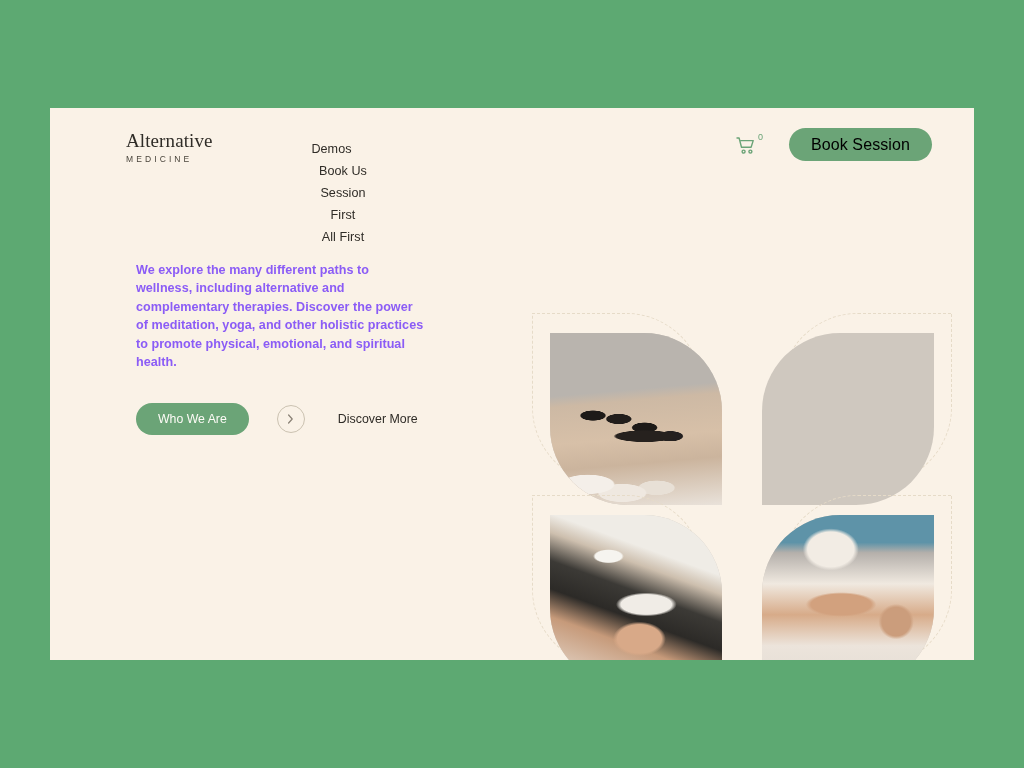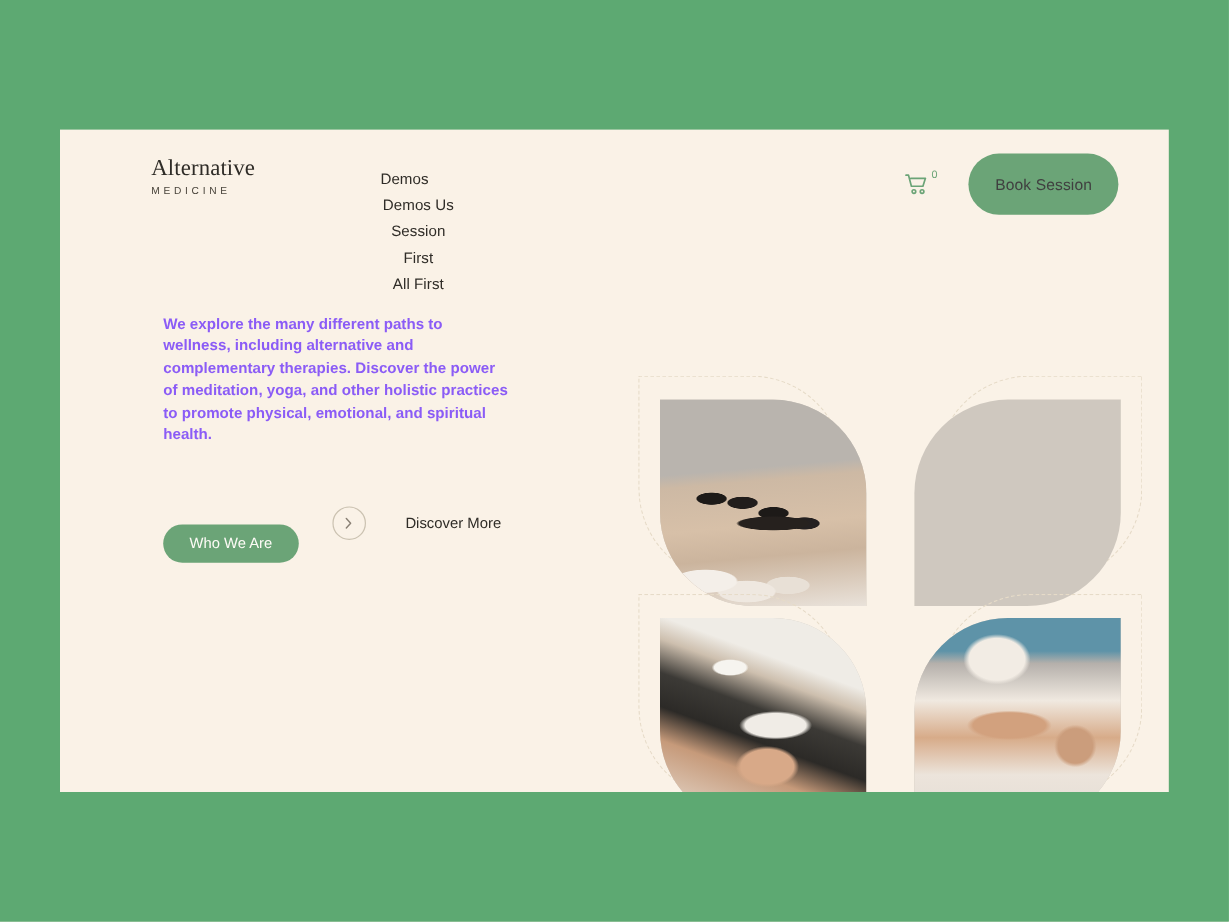--- a/index.html
+++ b/index.html
@@ -112,12 +112,12 @@
     align-items: center;
     justify-content: center;
     background: #6ba477;
-    color: #404040;
+    color: #000000;
     border: none;
     border-radius: 999px;
-    height: 51px;
+    height: 33px;
     padding: 0 22px;
-    font-size: 13px;
+    font-size: 16px;
     font-family: "Liberation Sans", sans-serif;
     cursor: pointer;
     letter-spacing: .1px;

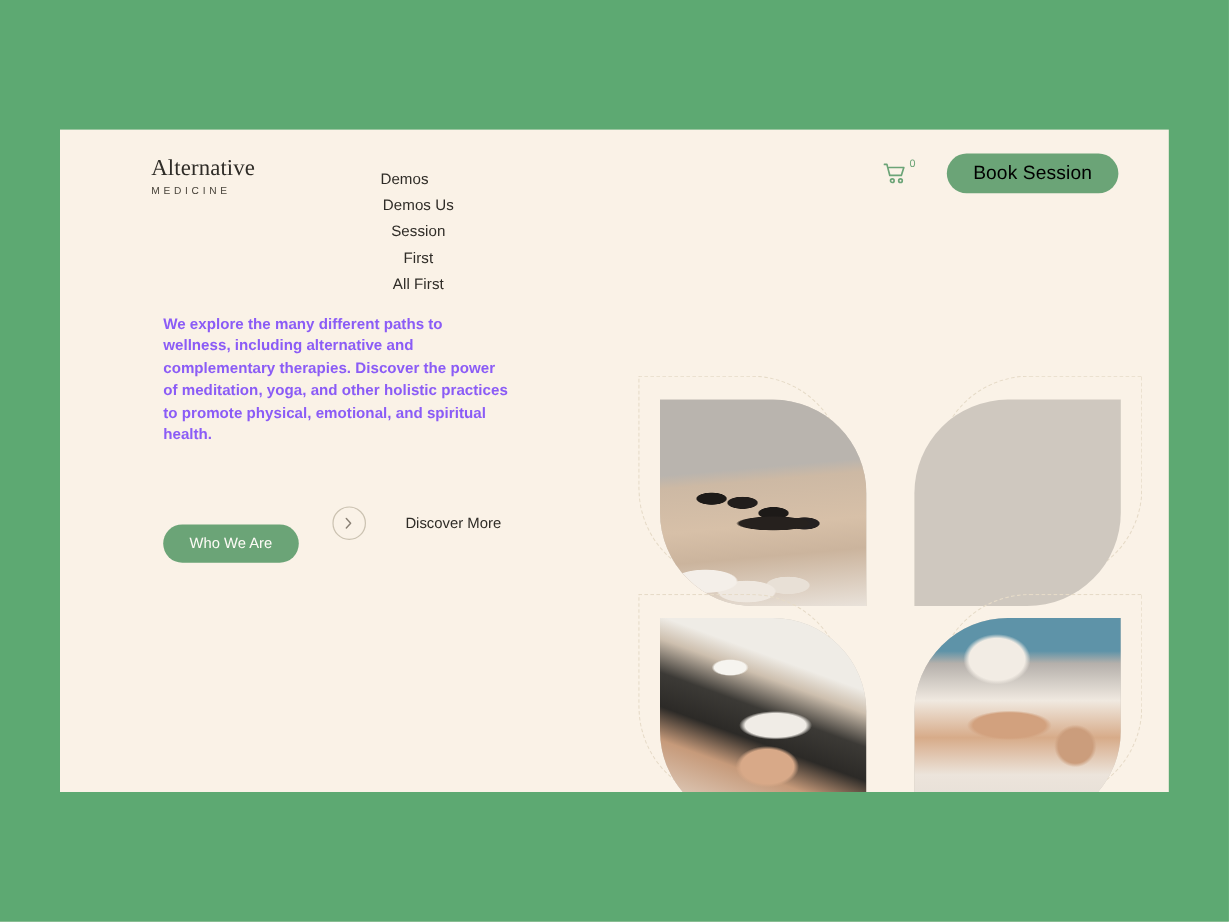--- a/index.html
+++ b/index.html
@@ -301,7 +301,7 @@
 
       <nav class="nav">
         <div class="nav-item">Demos</div>
-        <div class="nav-item">Demos Us</div>
+        <div class="nav-item">Book Us</div>
         <div class="nav-item">Session</div>
         <div class="nav-item">First</div>
         <div class="nav-item">All First</div>

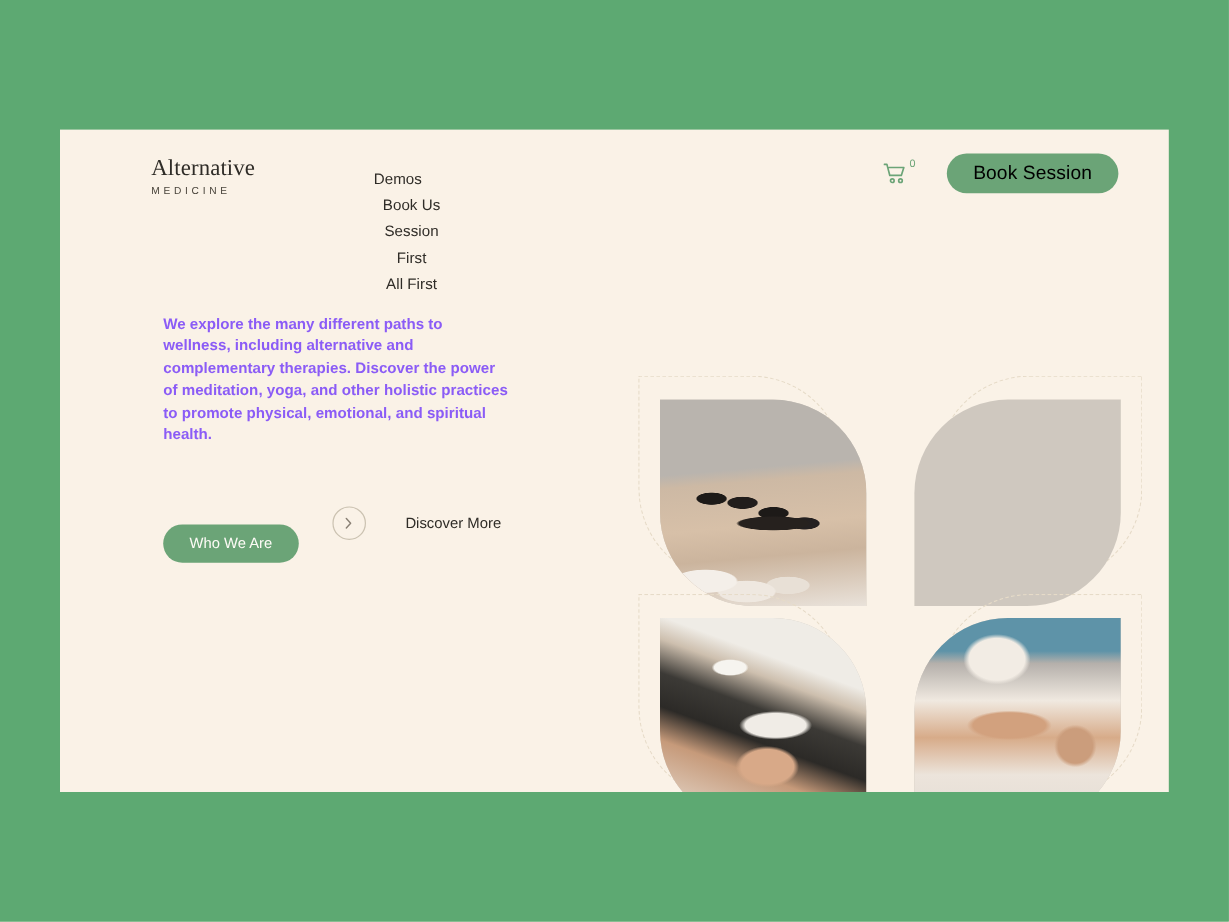--- a/index.html
+++ b/index.html
@@ -179,7 +179,6 @@
     font-size: 12.3px;
     font-family: "Liberation Sans", sans-serif;
     cursor: pointer;
-    margin-top: 34px;
   }
   .discover {
     display: inline-flex;

